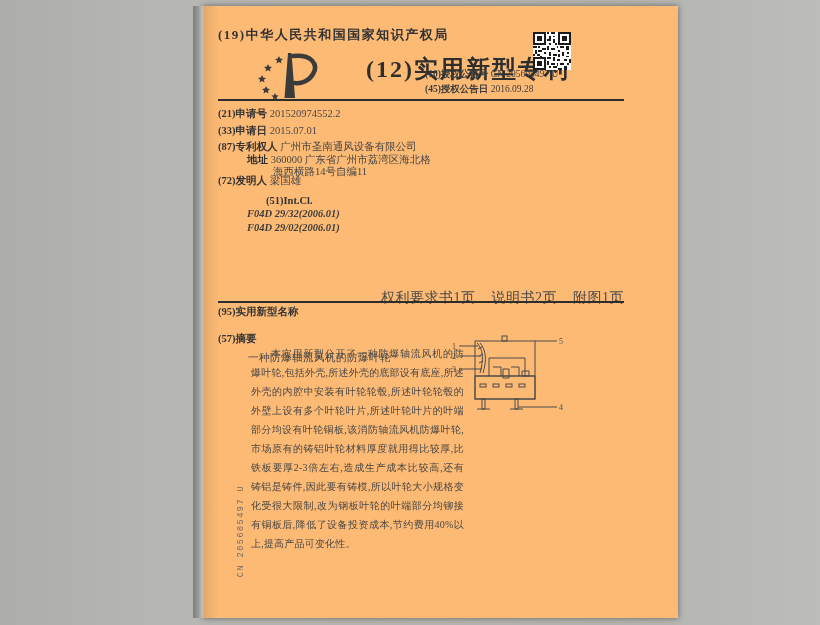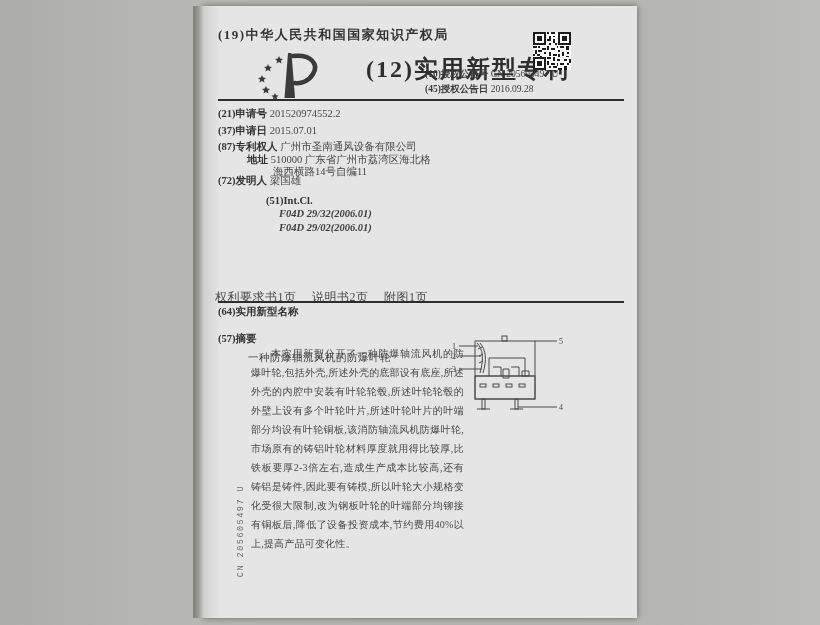--- a/index.html
+++ b/index.html
@@ -10,8 +10,8 @@
     -webkit-font-smoothing:antialiased;
   }
   .paper{
-    position:absolute;left:203px;top:6px;width:434px;height:612px;
-    background:#e5e5e5;
+    position:absolute;left:203px;top:6px;width:475px;height:612px;
+    background:#fdba74;
     box-shadow:0 0 6px rgba(0,0,0,.45);
   }
   .paper::before{ 

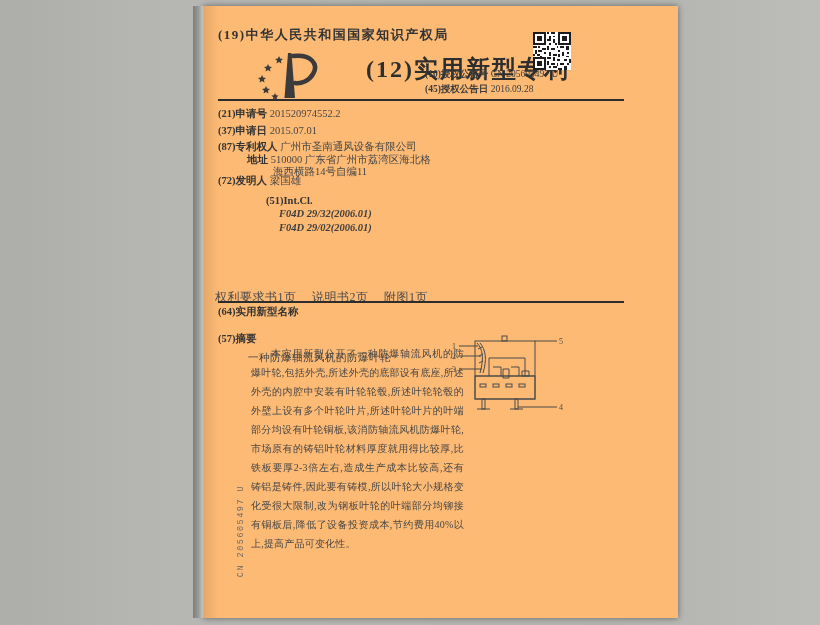--- a/index.html
+++ b/index.html
@@ -145,7 +145,7 @@
     <span>201520974552.2</span>
   </div>
   <div class="biblio-line" style="left:15px;top:118px;">
-    <span class="lbl">(37)申请日</span>
+    <span class="lbl">(33)申请日</span>
     <span>2015.07.01</span>
   </div>
   <div class="biblio-line" style="left:15px;top:134px;">

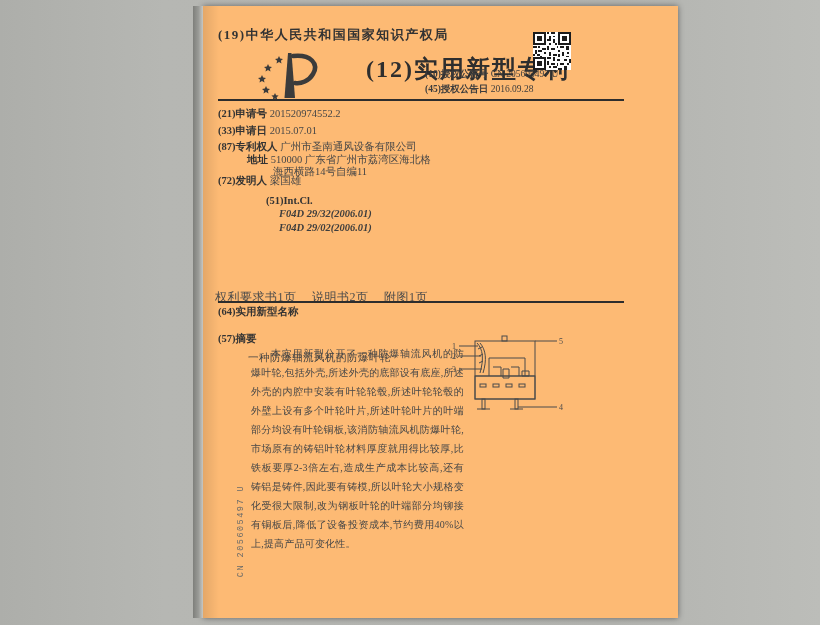--- a/index.html
+++ b/index.html
@@ -154,7 +154,7 @@
   </div>
   <div class="biblio-line" style="left:44px;top:147px;">
     <span class="lbl">地址</span>
-    <span>510000 广东省广州市荔湾区海北格</span>
+    <span>360000 广东省广州市荔湾区海北格</span>
   </div>
   <div class="biblio-line" style="left:70px;top:159px;">
     <span>海西横路14号自编11</span>

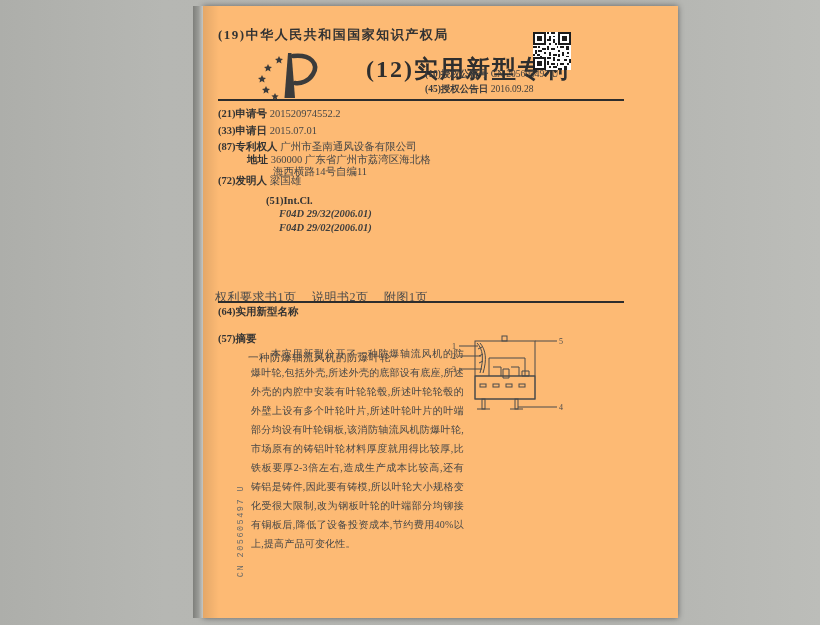--- a/index.html
+++ b/index.html
@@ -32,7 +32,7 @@
   .rule2{top:295px;height:1.5px;}
   .biblio-line{position:absolute;font-size:10.5px;color:#474747;white-space:nowrap;}
   .biblio-line .lbl{font-weight:bold;color:#333;}
-  .iclval{font-style:italic;font-weight:bold;color:#3d3d3d;margin-left:32px;}
+  .iclval{font-style:italic;font-weight:bold;color:#3d3d3d;}
   .pagesinfo{left:0;top:283px;width:421px;font-size:12px;color:#4a4a4a;letter-spacing:.5px;}
   .pagesinfo span{margin-left:12px;}
   .sec-label{position:absolute;font-size:10.5px;font-weight:bold;color:#333;white-space:nowrap;}

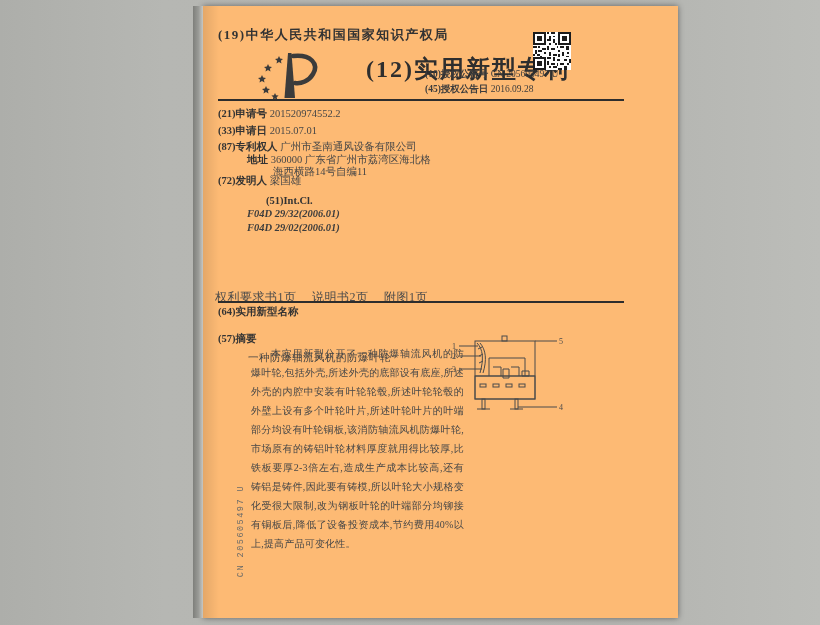--- a/index.html
+++ b/index.html
@@ -33,7 +33,7 @@
   .biblio-line{position:absolute;font-size:10.5px;color:#474747;white-space:nowrap;}
   .biblio-line .lbl{font-weight:bold;color:#333;}
   .iclval{font-style:italic;font-weight:bold;color:#3d3d3d;}
-  .pagesinfo{left:0;top:283px;width:421px;font-size:12px;color:#4a4a4a;letter-spacing:.5px;}
+  .pagesinfo{left:0;top:283px;width:421px;text-align:right;font-size:14px;color:#4a4a4a;letter-spacing:.5px;}
   .pagesinfo span{margin-left:12px;}
   .sec-label{position:absolute;font-size:10.5px;font-weight:bold;color:#333;white-space:nowrap;}
   .title-line{left:45px;top:313px;font-size:10.5px;color:#424242;letter-spacing:.5px;margin-top:32px;}

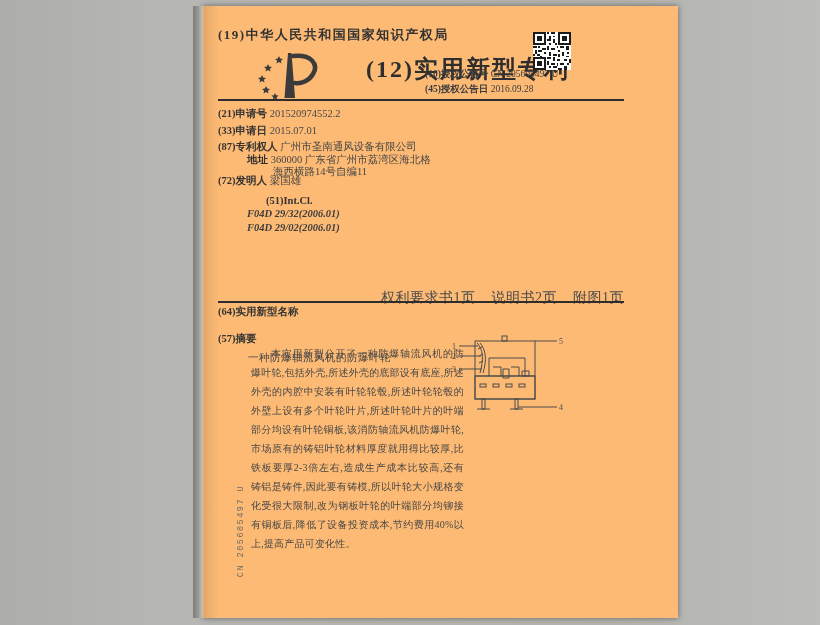--- a/index.html
+++ b/index.html
@@ -176,7 +176,7 @@
   </div>
   <div class="rule rule2"></div>
 
-  <div class="sec-label" style="left:15px;top:299px;">(64)实用新型名称</div>
+  <div class="sec-label" style="left:15px;top:299px;">(95)实用新型名称</div>
   <div class="abs title-line">一种防爆轴流风机的防爆叶轮</div>
   <div class="sec-label" style="left:15px;top:326px;">(57)摘要</div>
 

